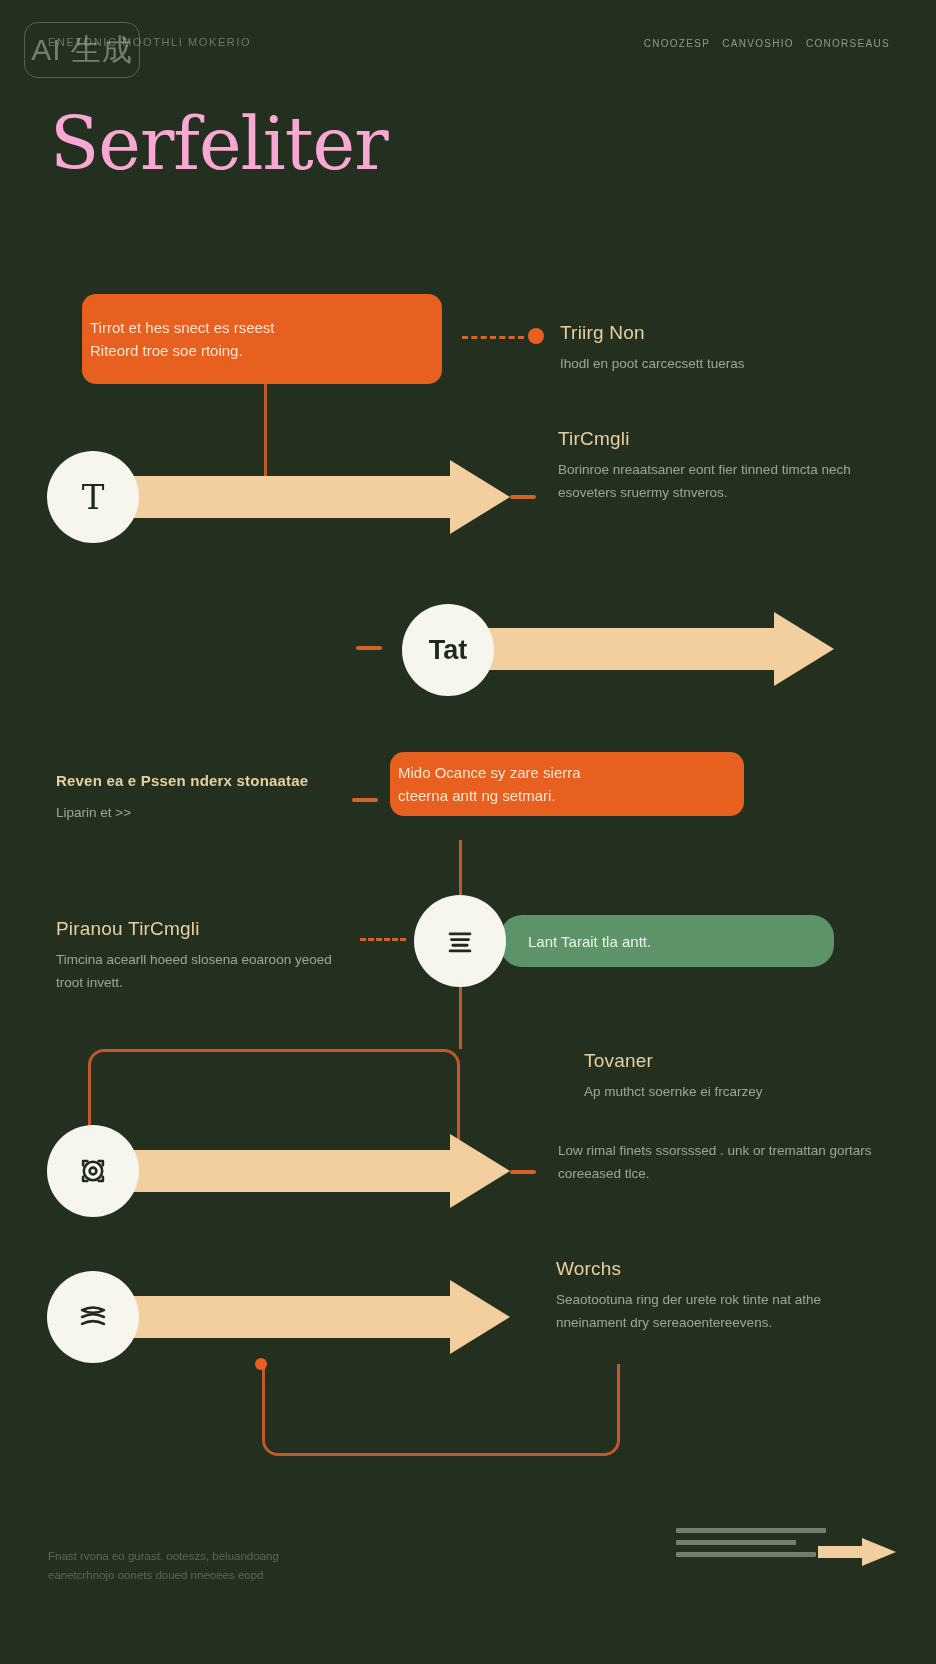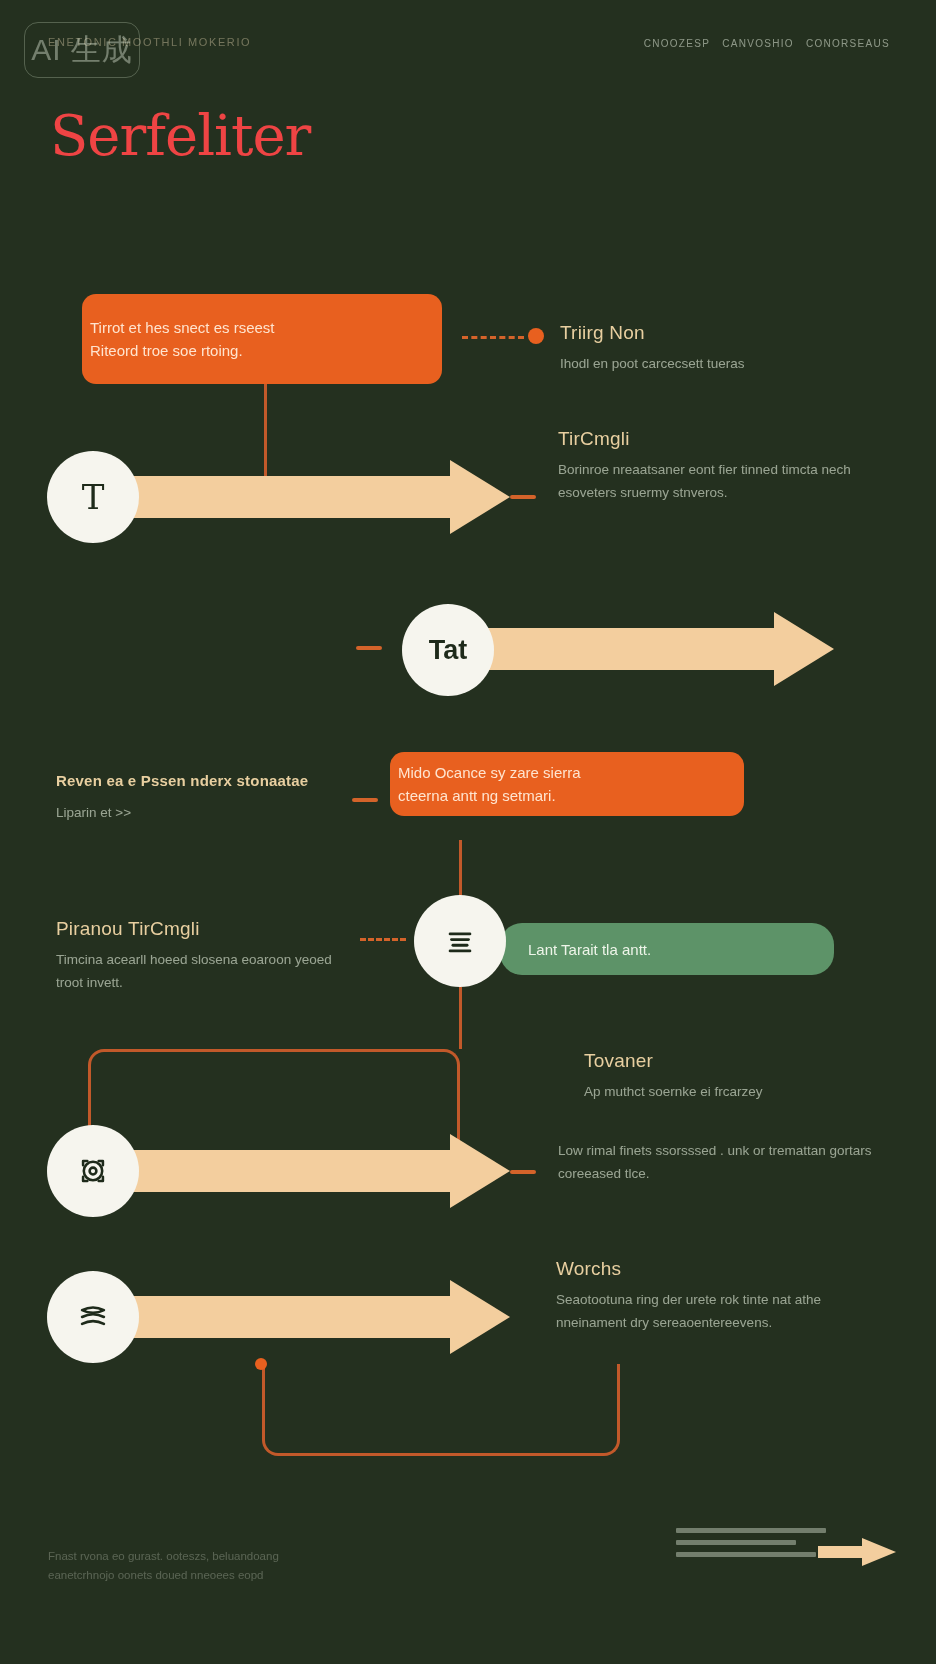--- a/index.html
+++ b/index.html
@@ -68,9 +68,9 @@
     position: absolute;
     left: 50px; top: 108px;
     font-family: "DejaVu Serif", serif;
-    font-size: 56px;
+    font-size: 72px;
     line-height: 1;
-    color: #ef4444;
+    color: #f9a8d4;
     letter-spacing: -1px;
     font-weight: 400;
   }

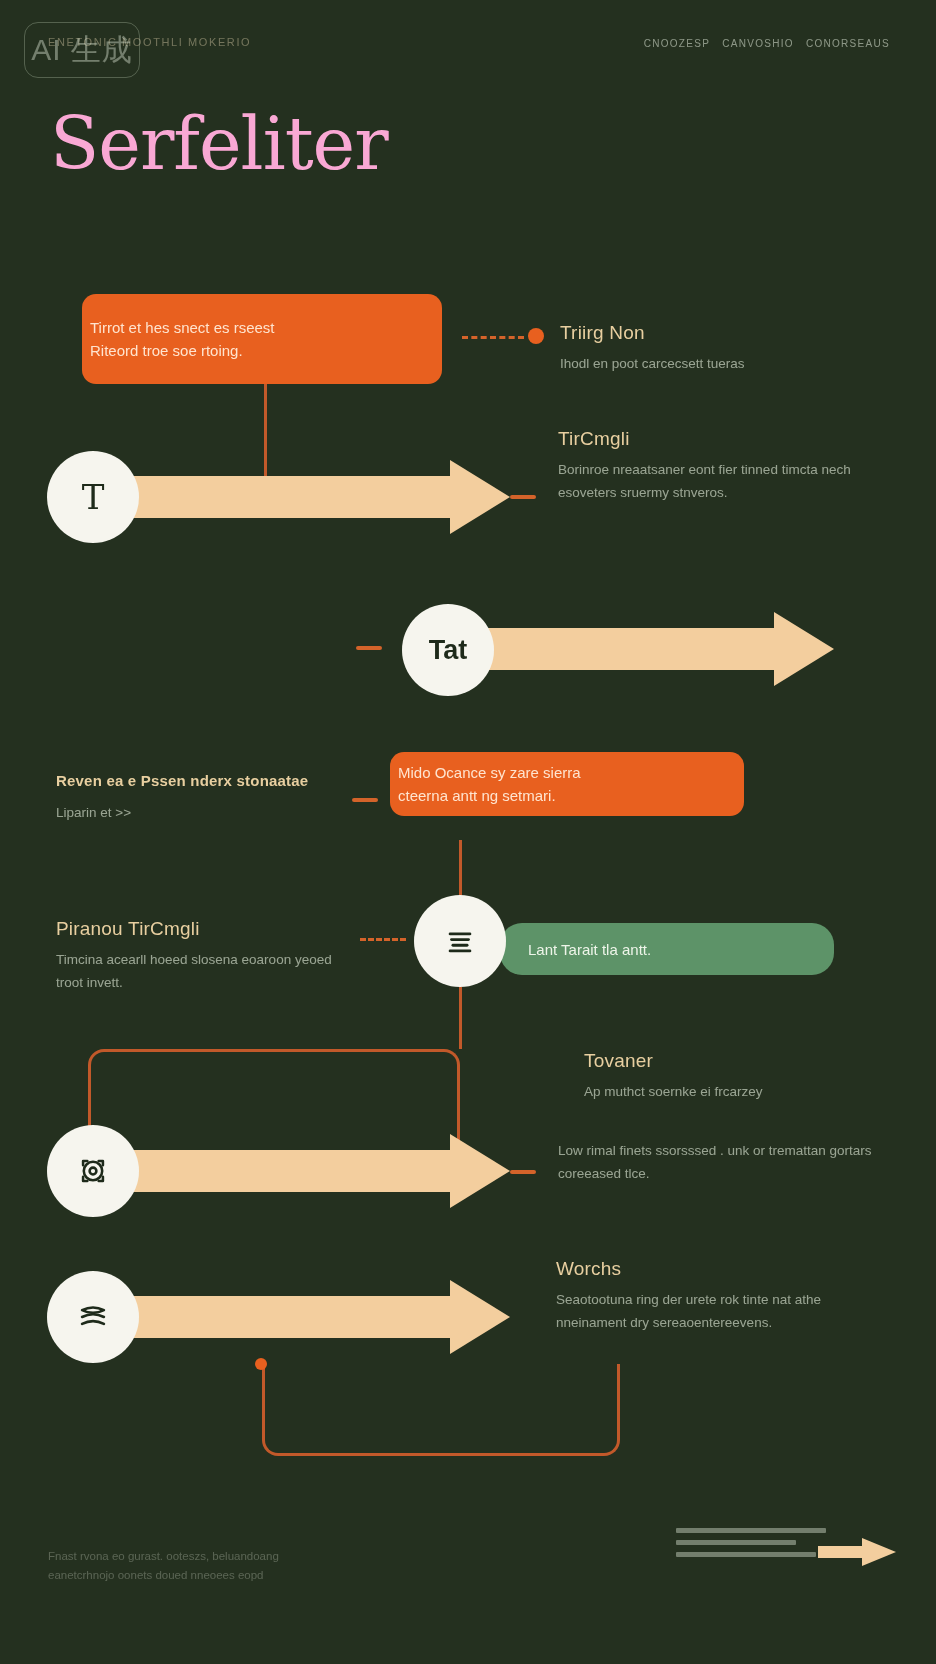--- a/index.html
+++ b/index.html
@@ -97,7 +97,6 @@
     color: #eef5e9;
     font-size: 15px;
     z-index: 6;
-    margin-top: 8px;
   }
 
   .circle-badge {

